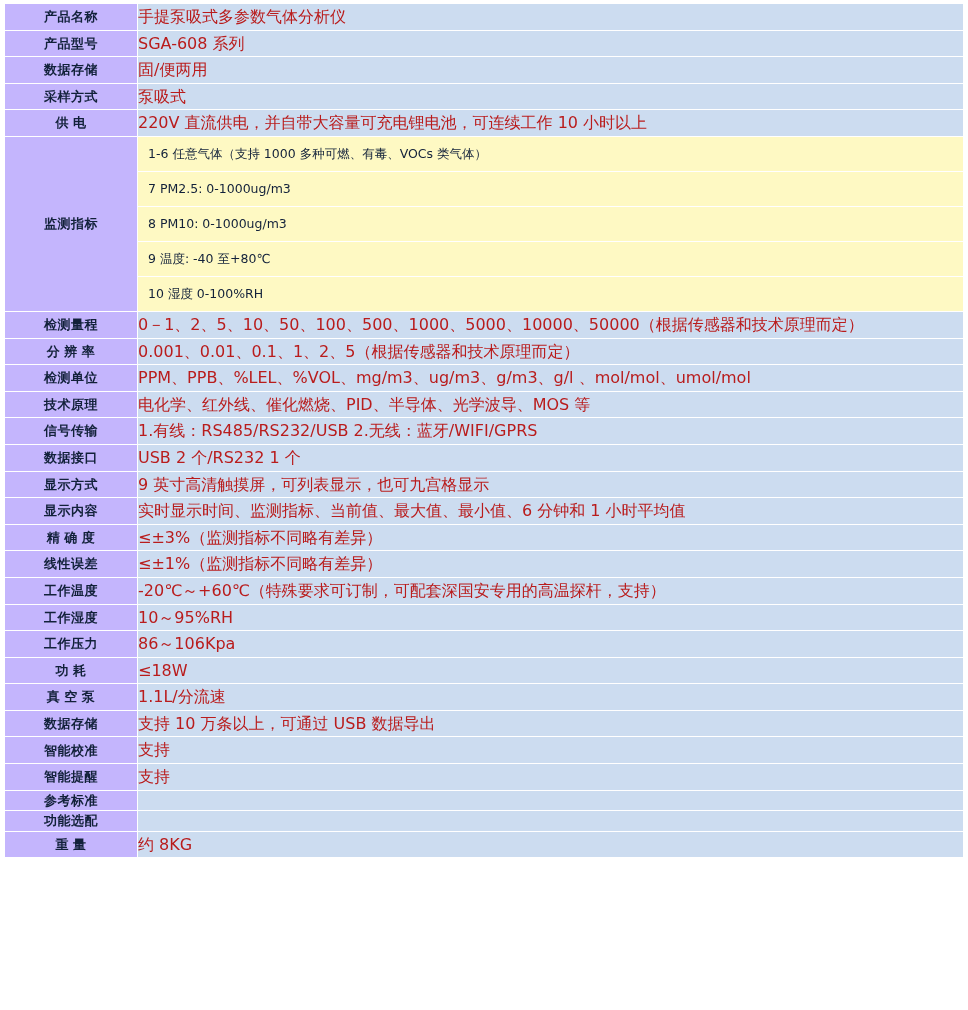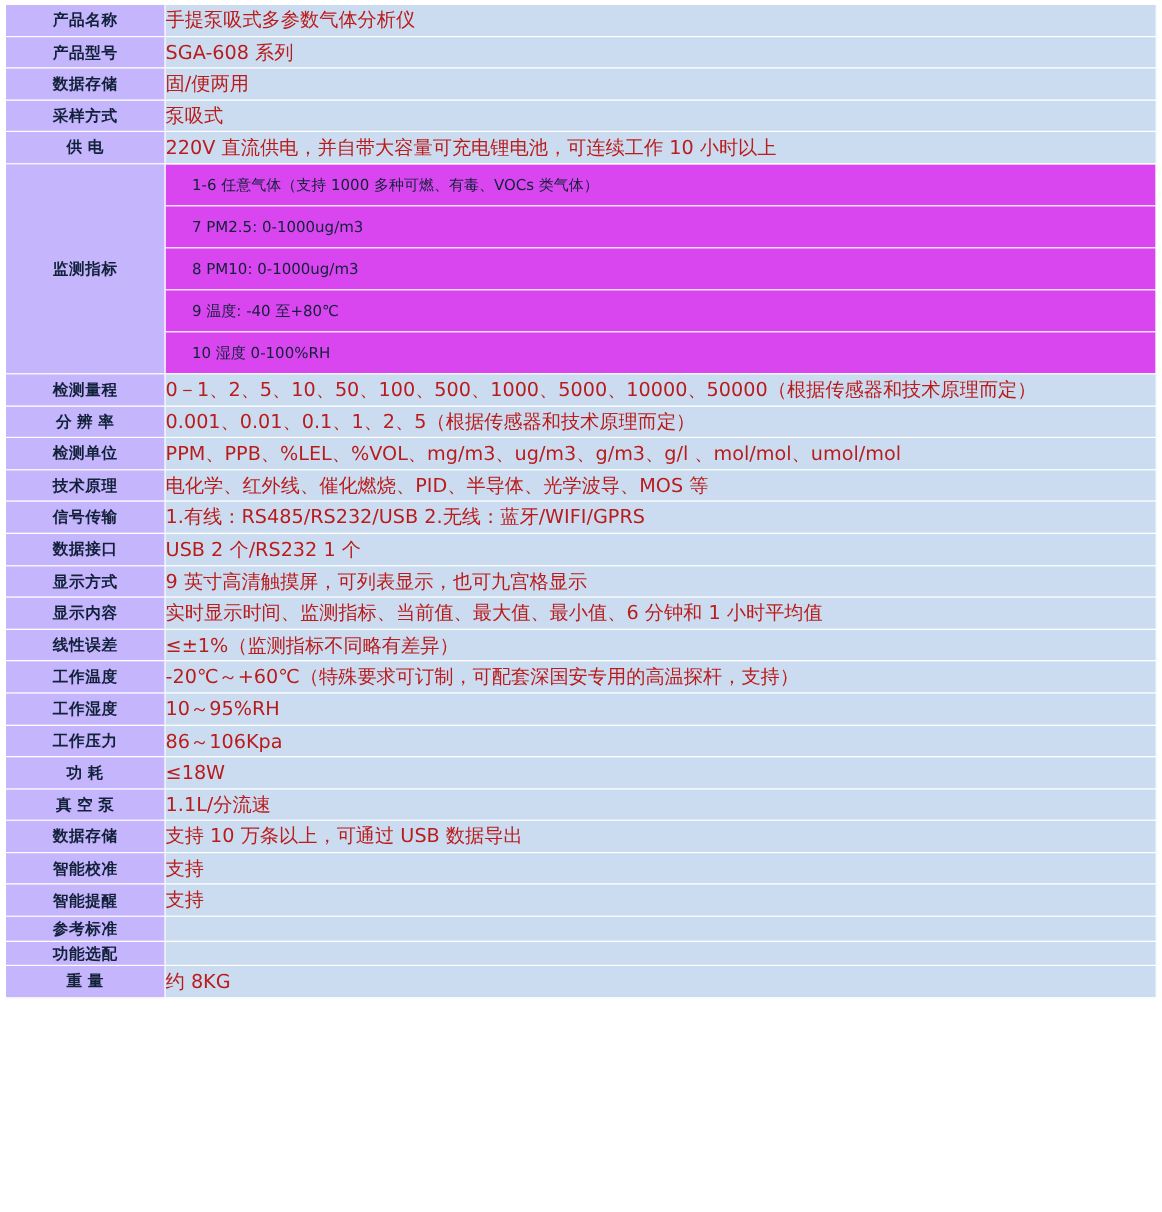--- a/index.html
+++ b/index.html
@@ -52,10 +52,10 @@
   .sub-table td {
     border: none;
     border-bottom: 1px solid #ffffff;
-    background: #d946ef;
+    background: #fef9c3;
     color: #12213a;
     font-size: 12.5px;
-    padding: 7px 22px;
+    padding: 7px 10px;
     line-height: 1.6;
     font-family: "DejaVu Sans", "Liberation Sans", sans-serif;
   }

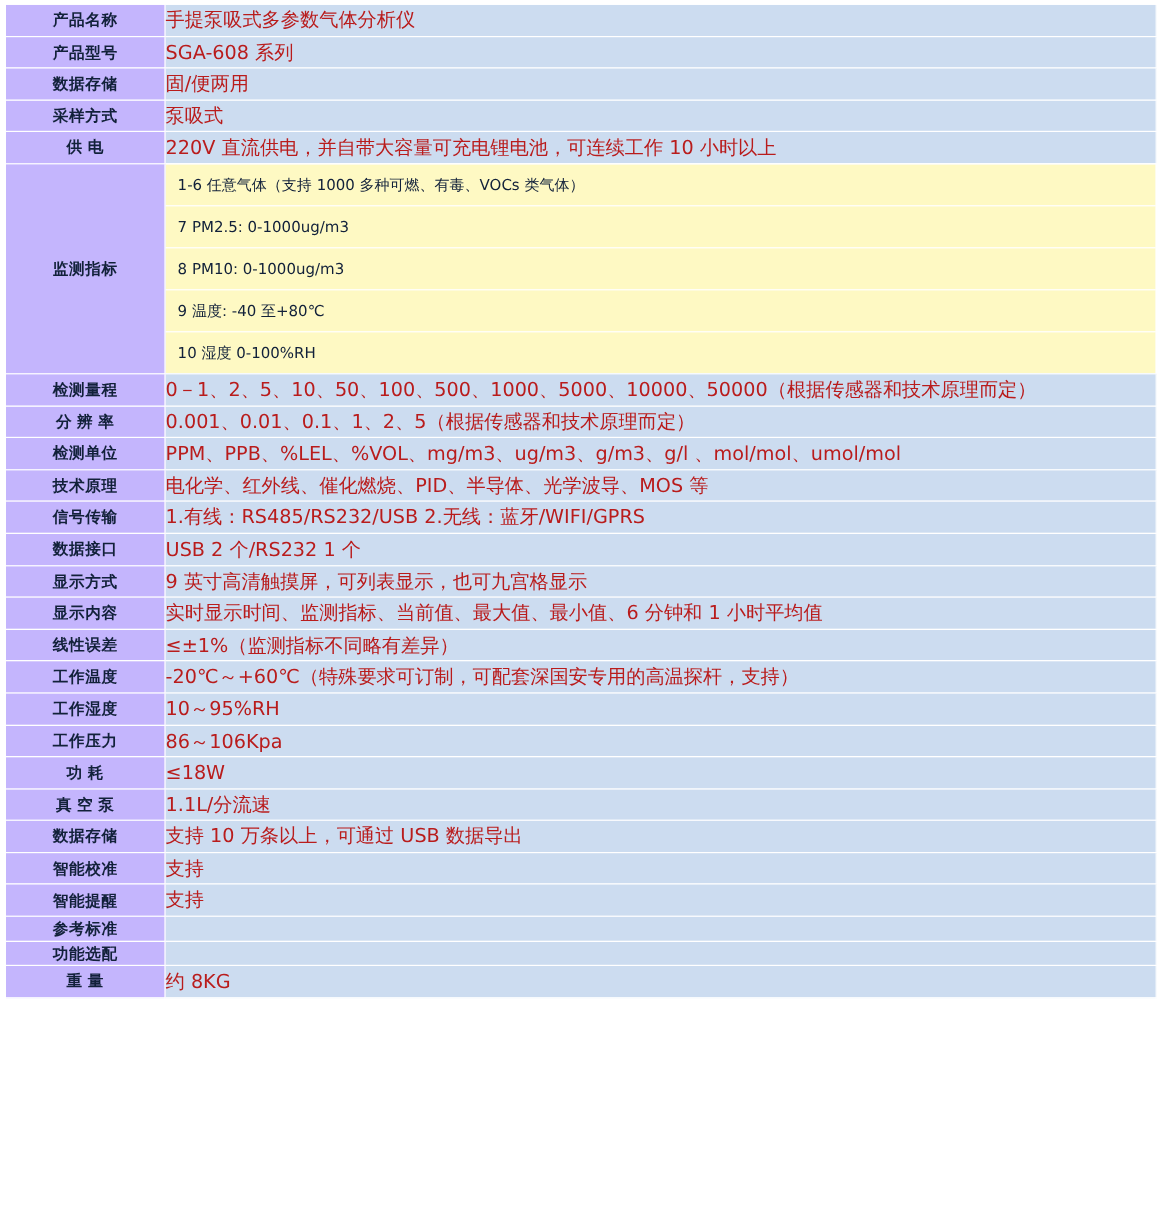--- a/index.html
+++ b/index.html
@@ -157,6 +157,10 @@
       <td class="value-cell">实时显示时间、监测指标、当前值、最大值、最小值、6 分钟和 1 小时平均值</td>
     </tr>
     <tr>
+      <td class="label-cell">精  确  度</td>
+      <td class="value-cell">≤±3%（监测指标不同略有差异）</td>
+    </tr>
+    <tr>
       <td class="label-cell">线性误差</td>
       <td class="value-cell">≤±1%（监测指标不同略有差异）</td>
     </tr>

